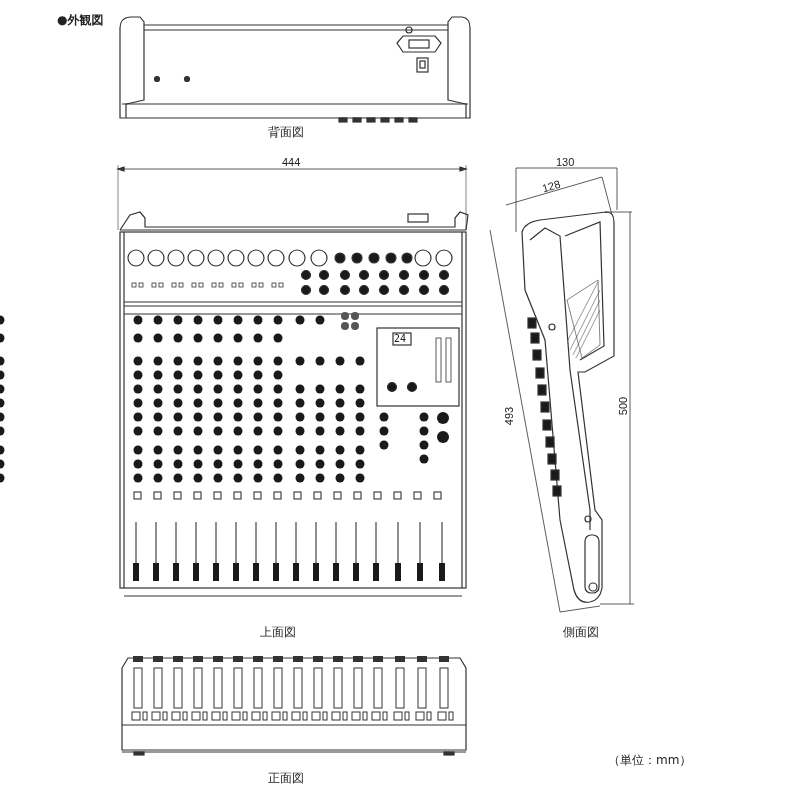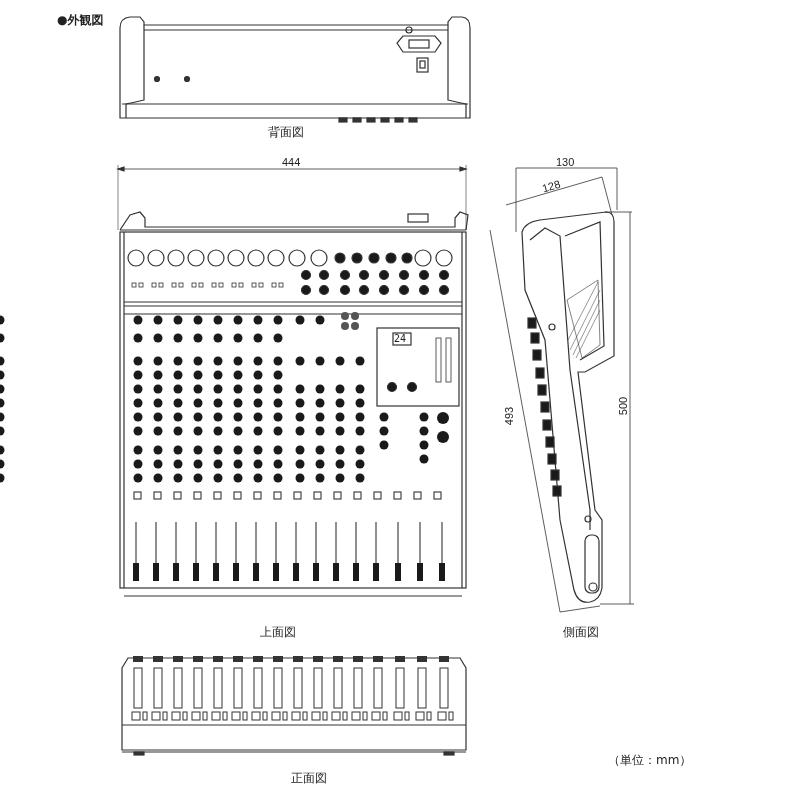--- a/index.html
+++ b/index.html
@@ -366,7 +366,7 @@
 <div class="abs caption" style="left:268px;top:124px;">背面図</div>
 <div class="abs caption" style="left:260px;top:624px;">上面図</div>
 <div class="abs caption" style="left:563px;top:624px;text-align:center;">側面図</div>
-<div class="abs caption" style="left:268px;top:770px;margin-left:23px;">正面図</div>
+<div class="abs caption" style="left:268px;top:770px;">正面図</div>
 
 <div class="abs unit">（単位：mm）</div>
 

